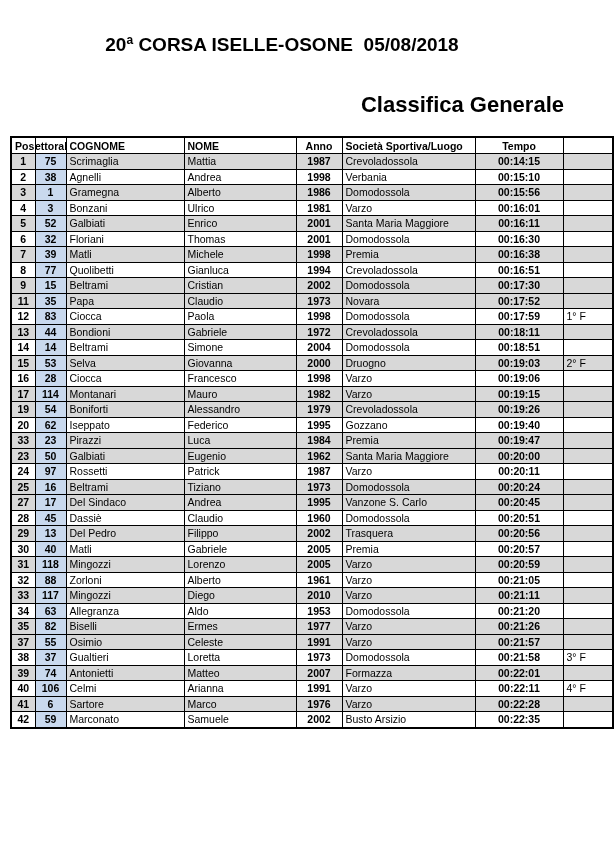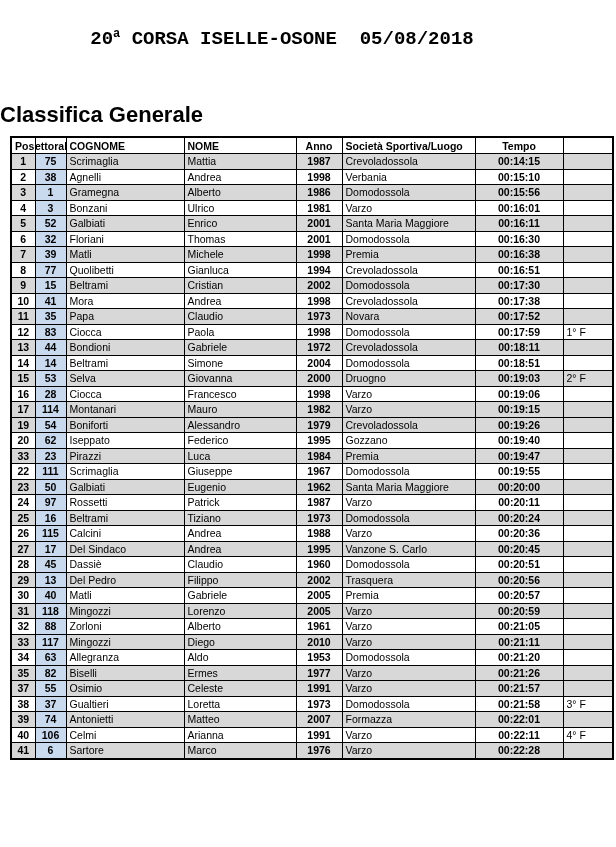--- a/index.html
+++ b/index.html
@@ -11,7 +11,7 @@
     position:absolute;top:24px;left:0;width:564px;text-align:center;
   }
   .main-title{
-    font-size:19px;font-weight:bold;line-height:21px;white-space:pre;font-family:Liberation Mono, monospace;
+    font-size:19px;font-weight:bold;line-height:32px;white-space:pre;
   }
   .main-title sup{font-size:12px;}
   .sub-title{

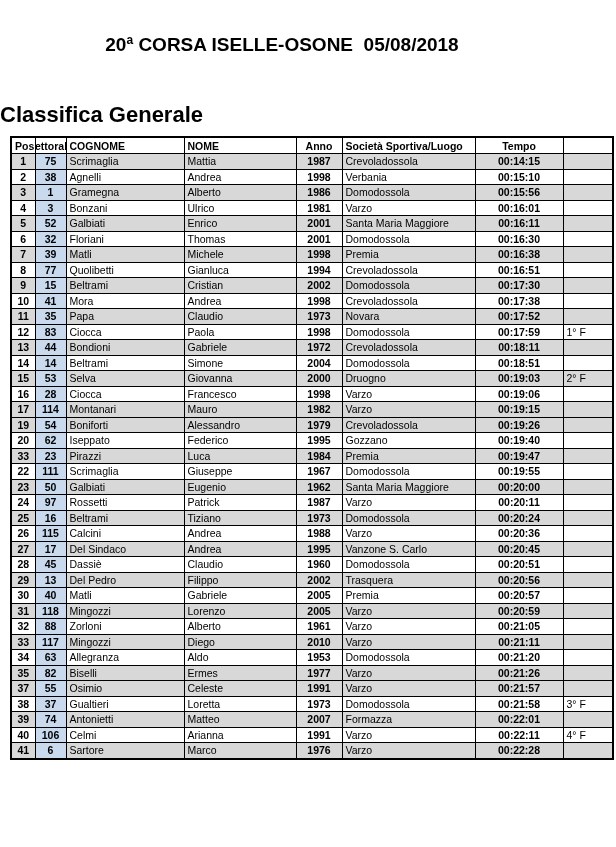--- a/index.html
+++ b/index.html
@@ -15,7 +15,7 @@
   }
   .main-title sup{font-size:12px;}
   .sub-title{
-    position:absolute;top:102px;left:0;width:564px;text-align:left;
+    position:absolute;top:92px;left:0;width:564px;text-align:right;
     font-size:22px;font-weight:bold;
   }
   table.results{

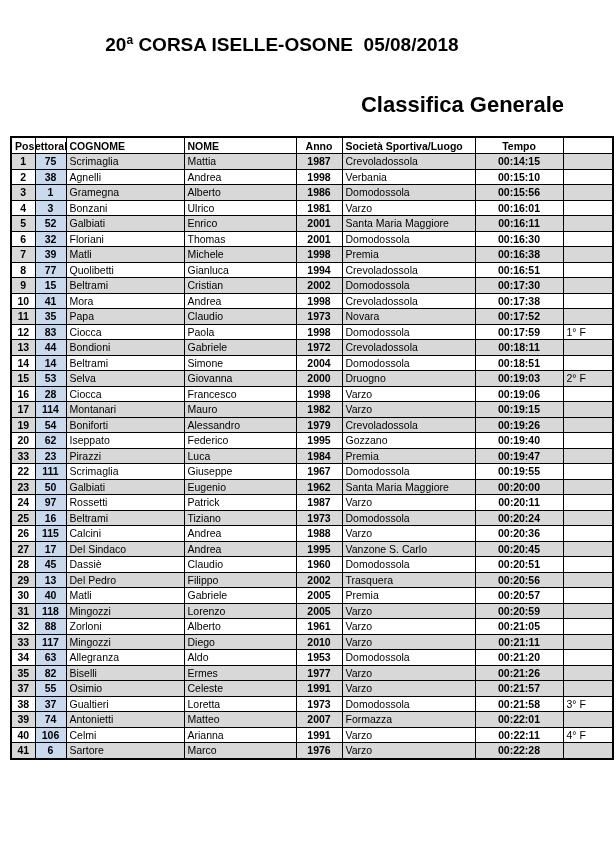--- a/index.html
+++ b/index.html
@@ -177,16 +177,6 @@
         <td class="al-c bold">00:17:30</td>
         <td class="al-l"></td>
       </tr>
-      <tr class="plain">
-        <td class="al-c bold">10</td>
-        <td class="al-c bold bib">41</td>
-        <td class="al-l">Mora</td>
-        <td class="al-l">Andrea</td>
-        <td class="al-c bold">1998</td>
-        <td class="al-l">Crevoladossola</td>
-        <td class="al-c bold">00:17:38</td>
-        <td class="al-l"></td>
-      </tr>
       <tr class="stripe">
         <td class="al-c bold">11</td>
         <td class="al-c bold bib">35</td>

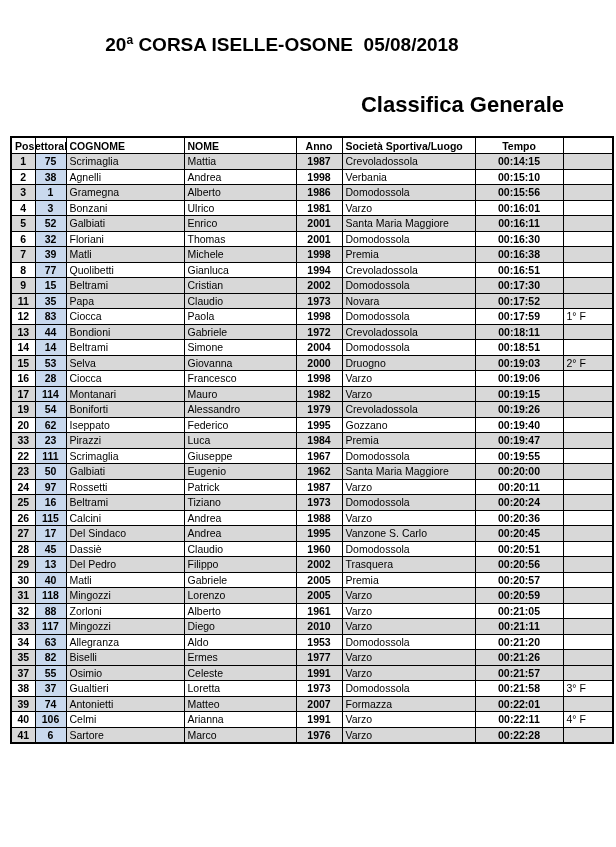--- a/index.html
+++ b/index.html
@@ -277,16 +277,6 @@
         <td class="al-c bold">00:19:47</td>
         <td class="al-l"></td>
       </tr>
-      <tr class="plain">
-        <td class="al-c bold">22</td>
-        <td class="al-c bold bib">111</td>
-        <td class="al-l">Scrimaglia</td>
-        <td class="al-l">Giuseppe</td>
-        <td class="al-c bold">1967</td>
-        <td class="al-l">Domodossola</td>
-        <td class="al-c bold">00:19:55</td>
-        <td class="al-l"></td>
-      </tr>
       <tr class="stripe">
         <td class="al-c bold">23</td>
         <td class="al-c bold bib">50</td>

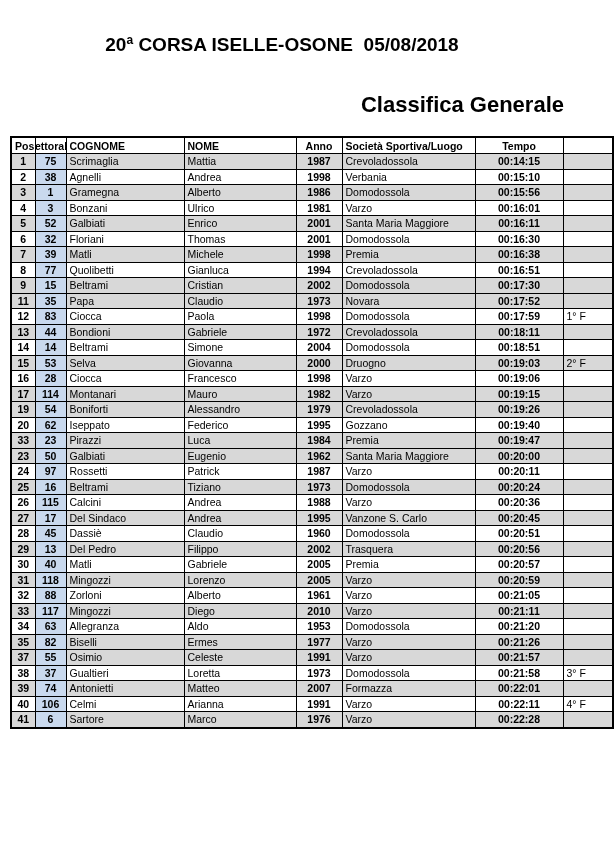--- a/index.html
+++ b/index.html
@@ -307,16 +307,6 @@
         <td class="al-c bold">00:20:24</td>
         <td class="al-l"></td>
       </tr>
-      <tr class="plain">
-        <td class="al-c bold">26</td>
-        <td class="al-c bold bib">115</td>
-        <td class="al-l">Calcini</td>
-        <td class="al-l">Andrea</td>
-        <td class="al-c bold">1988</td>
-        <td class="al-l">Varzo</td>
-        <td class="al-c bold">00:20:36</td>
-        <td class="al-l"></td>
-      </tr>
       <tr class="stripe">
         <td class="al-c bold">27</td>
         <td class="al-c bold bib">17</td>

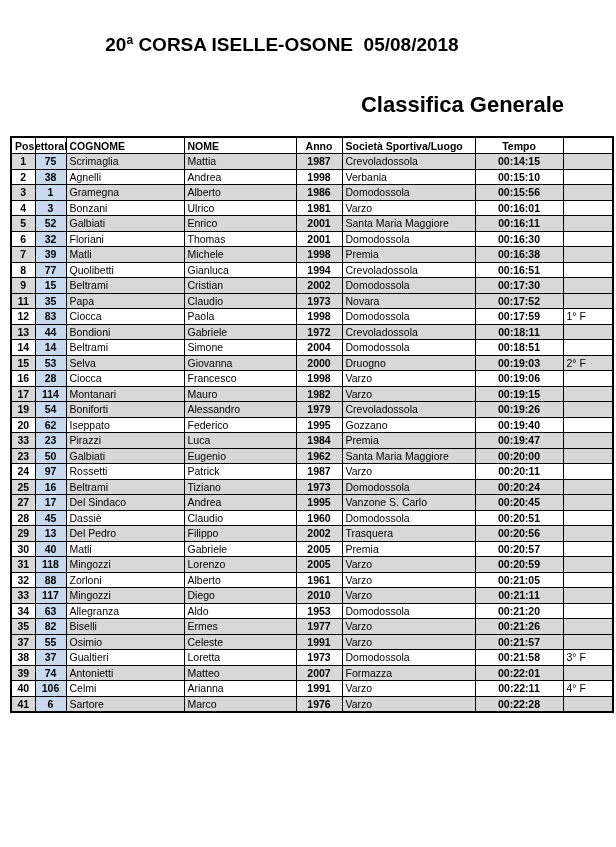--- a/index.html
+++ b/index.html
@@ -447,6 +447,16 @@
         <td class="al-c bold">00:22:28</td>
         <td class="al-l"></td>
       </tr>
+      <tr class="plain">
+        <td class="al-c bold">42</td>
+        <td class="al-c bold bib">59</td>
+        <td class="al-l">Marconato</td>
+        <td class="al-l">Samuele</td>
+        <td class="al-c bold">2002</td>
+        <td class="al-l">Busto Arsizio</td>
+        <td class="al-c bold">00:22:35</td>
+        <td class="al-l"></td>
+      </tr>
     </tbody>
 </table>
 

